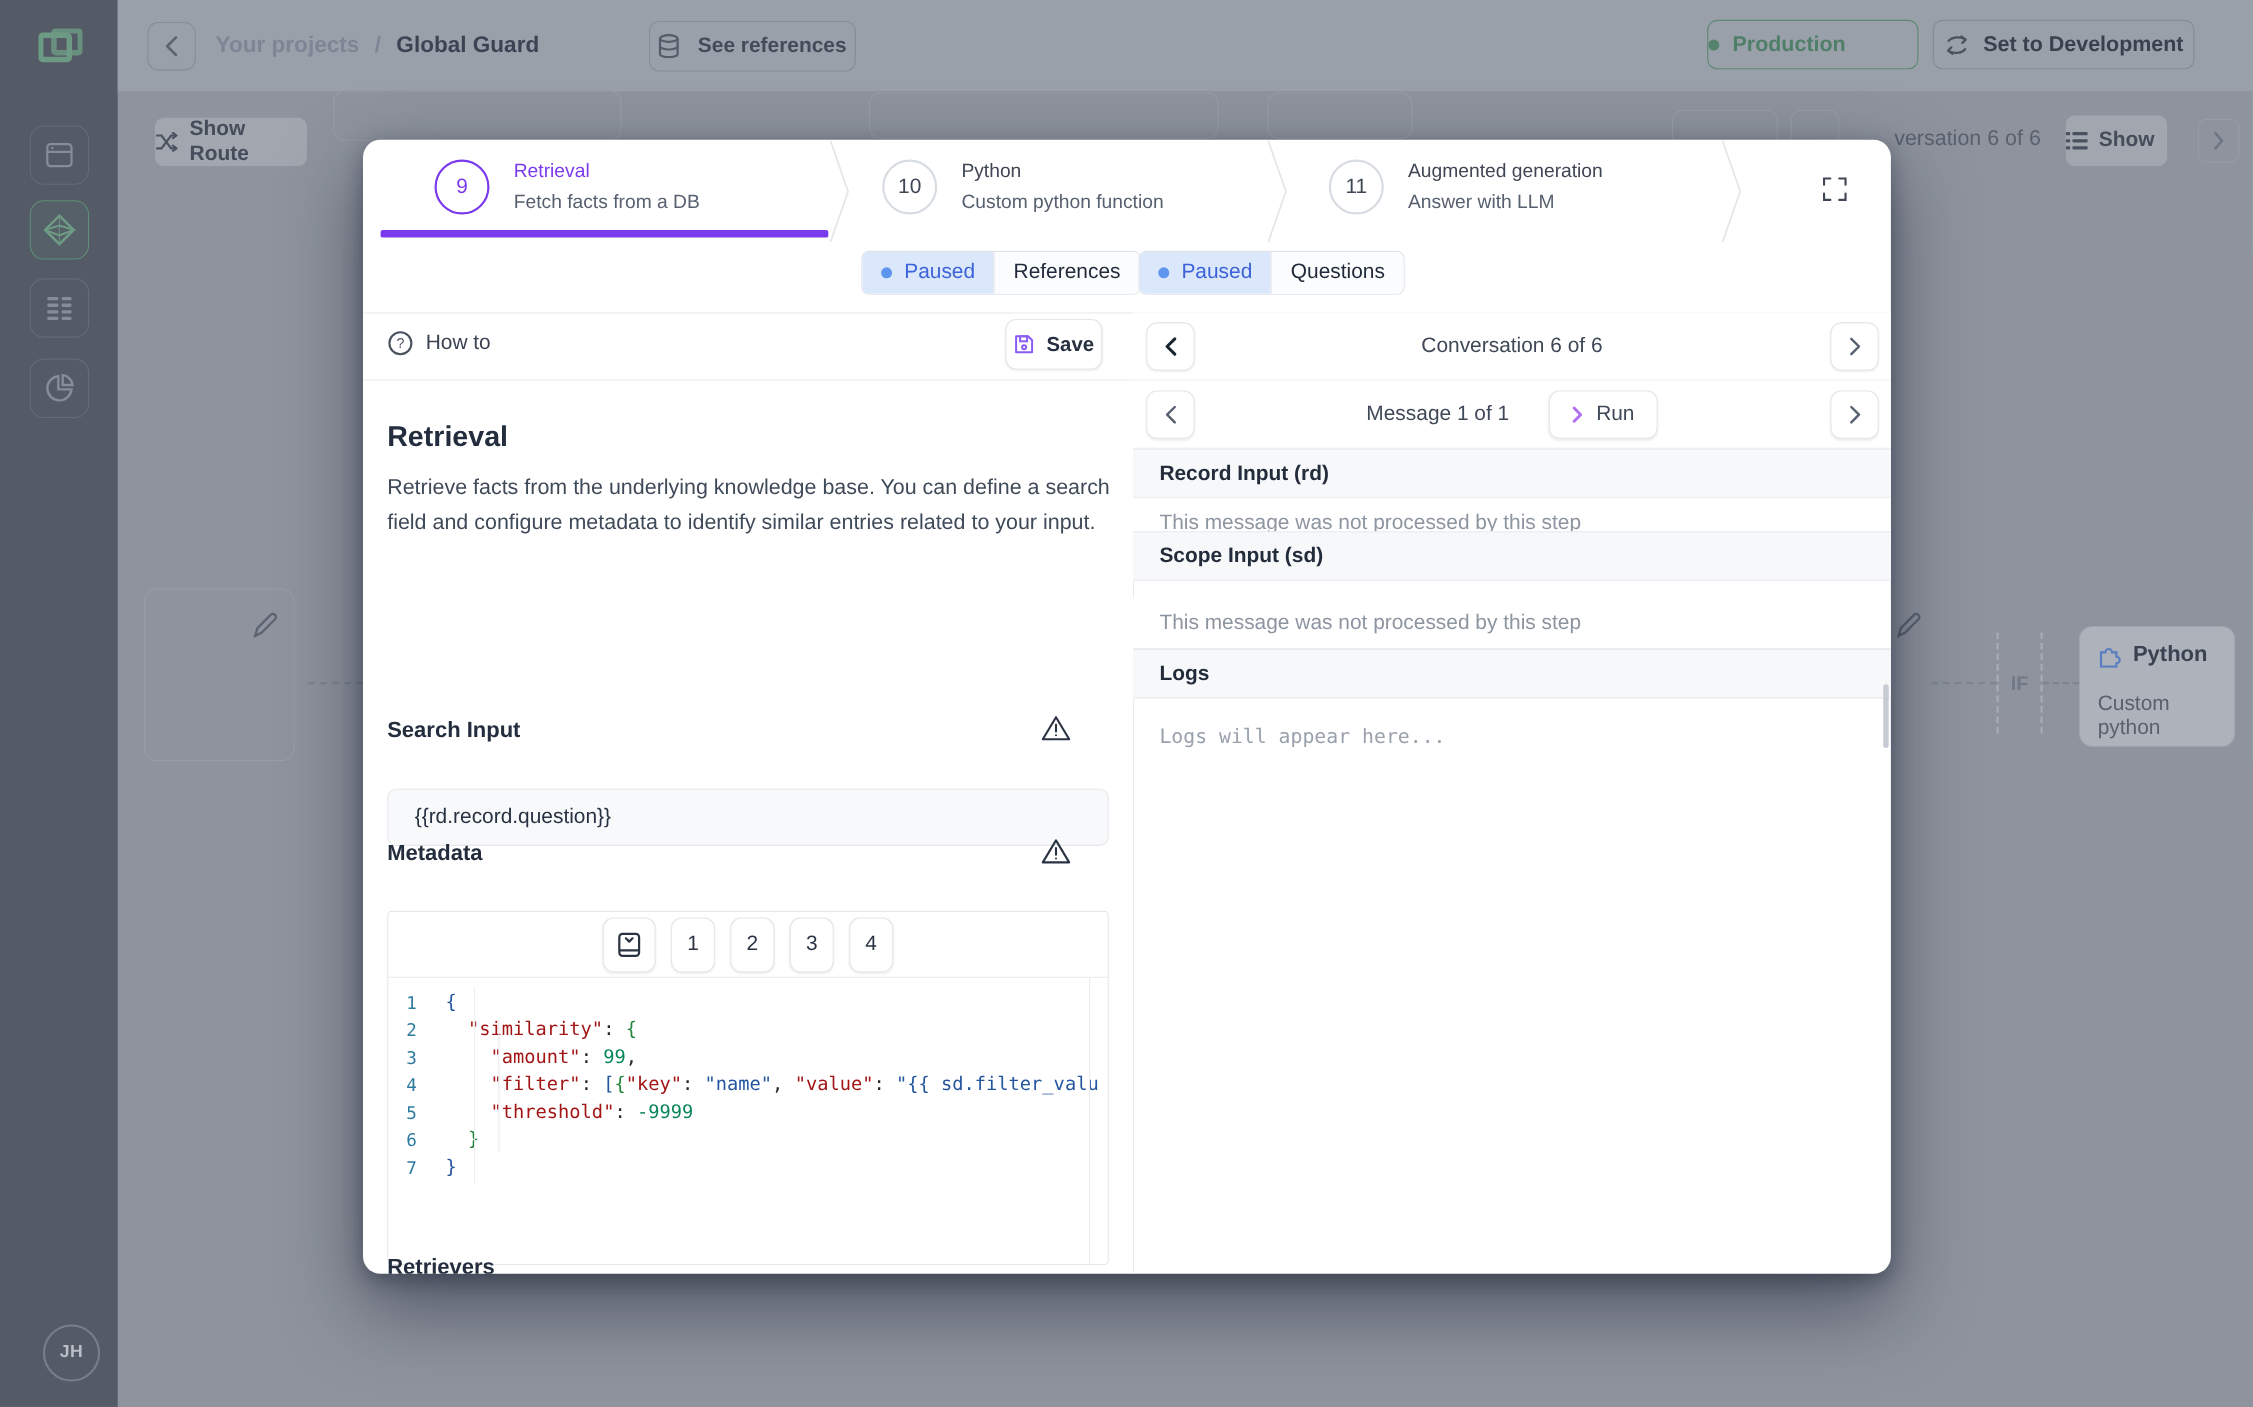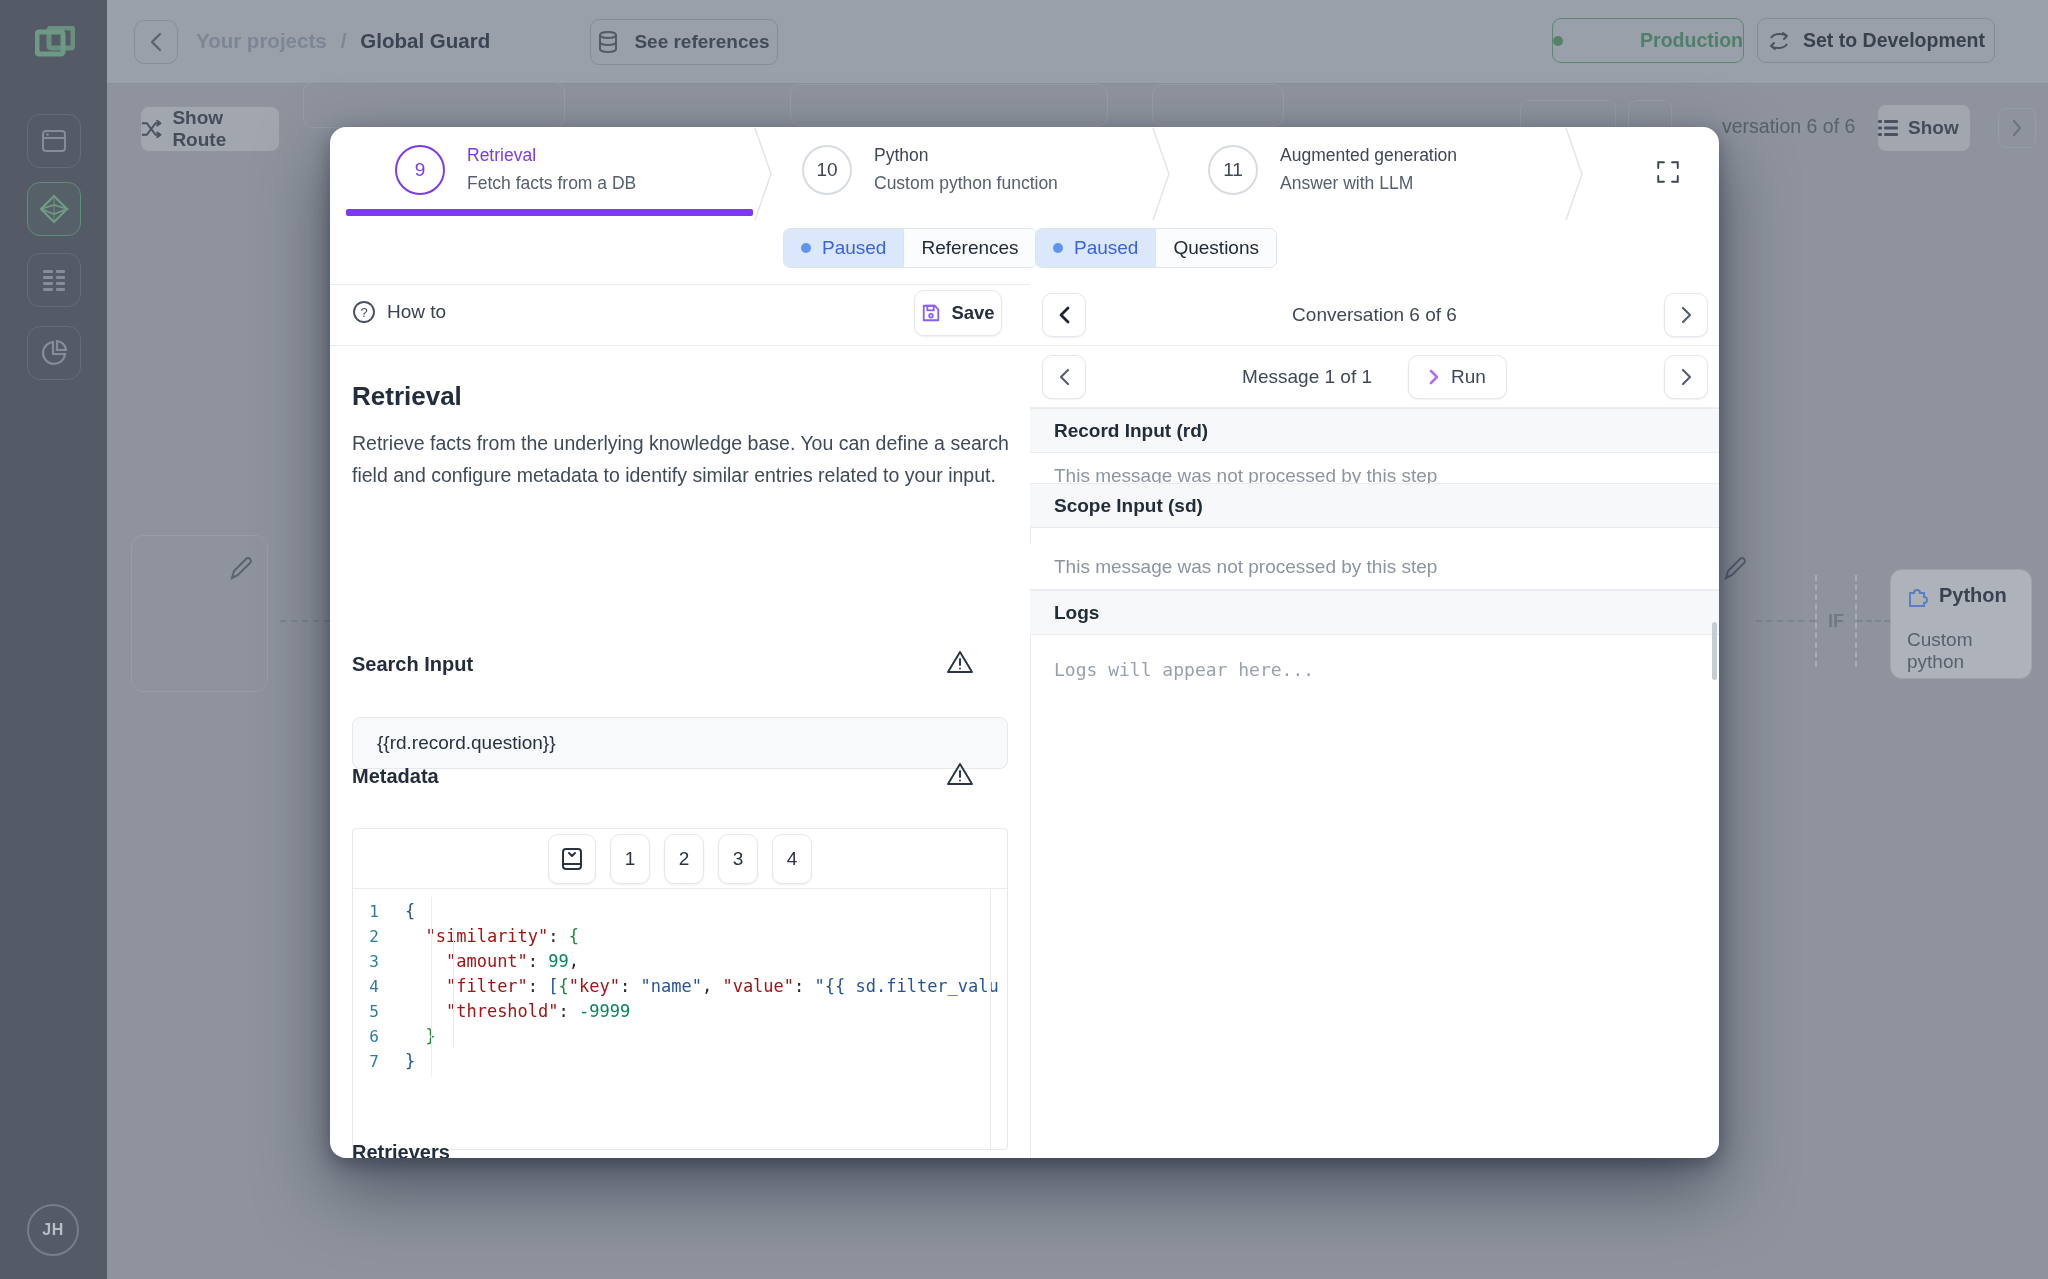--- a/index.html
+++ b/index.html
@@ -17,7 +17,7 @@
   .ghost-outline { border:1.5px solid #989da8; border-radius:10px; background:transparent; }
   .crumb { font-size:20.5px; font-weight:600; color:#7e8594; }
   .crumb.dark { color:#3c4454; font-weight:700; }
-  .pill-prod { border:1.5px solid #5c8872; border-radius:9px; display:flex; align-items:center; justify-content:space-between; gap:12px; color:#4f7f68; font-weight:600; font-size:19.5px; }
+  .pill-prod { border:1.5px solid #5c8872; border-radius:9px; display:flex; align-items:center; justify-content:flex-start; gap:12px; color:#4f7f68; font-weight:600; font-size:19.5px; }
   .dot9 { width:10px; height:10px; border-radius:50%; background:#55826b; }
   .dash-h { border-top:2px dashed #7e8591; height:0; }
   #avatar-jh { left:27px; top:1204px; width:52px; height:52px; border-radius:50%; border:2px solid #767d8b; display:flex; align-items:center; justify-content:center; color:#b9bec9; font-size:16px; font-weight:700; letter-spacing:.5px; z-index:1; }

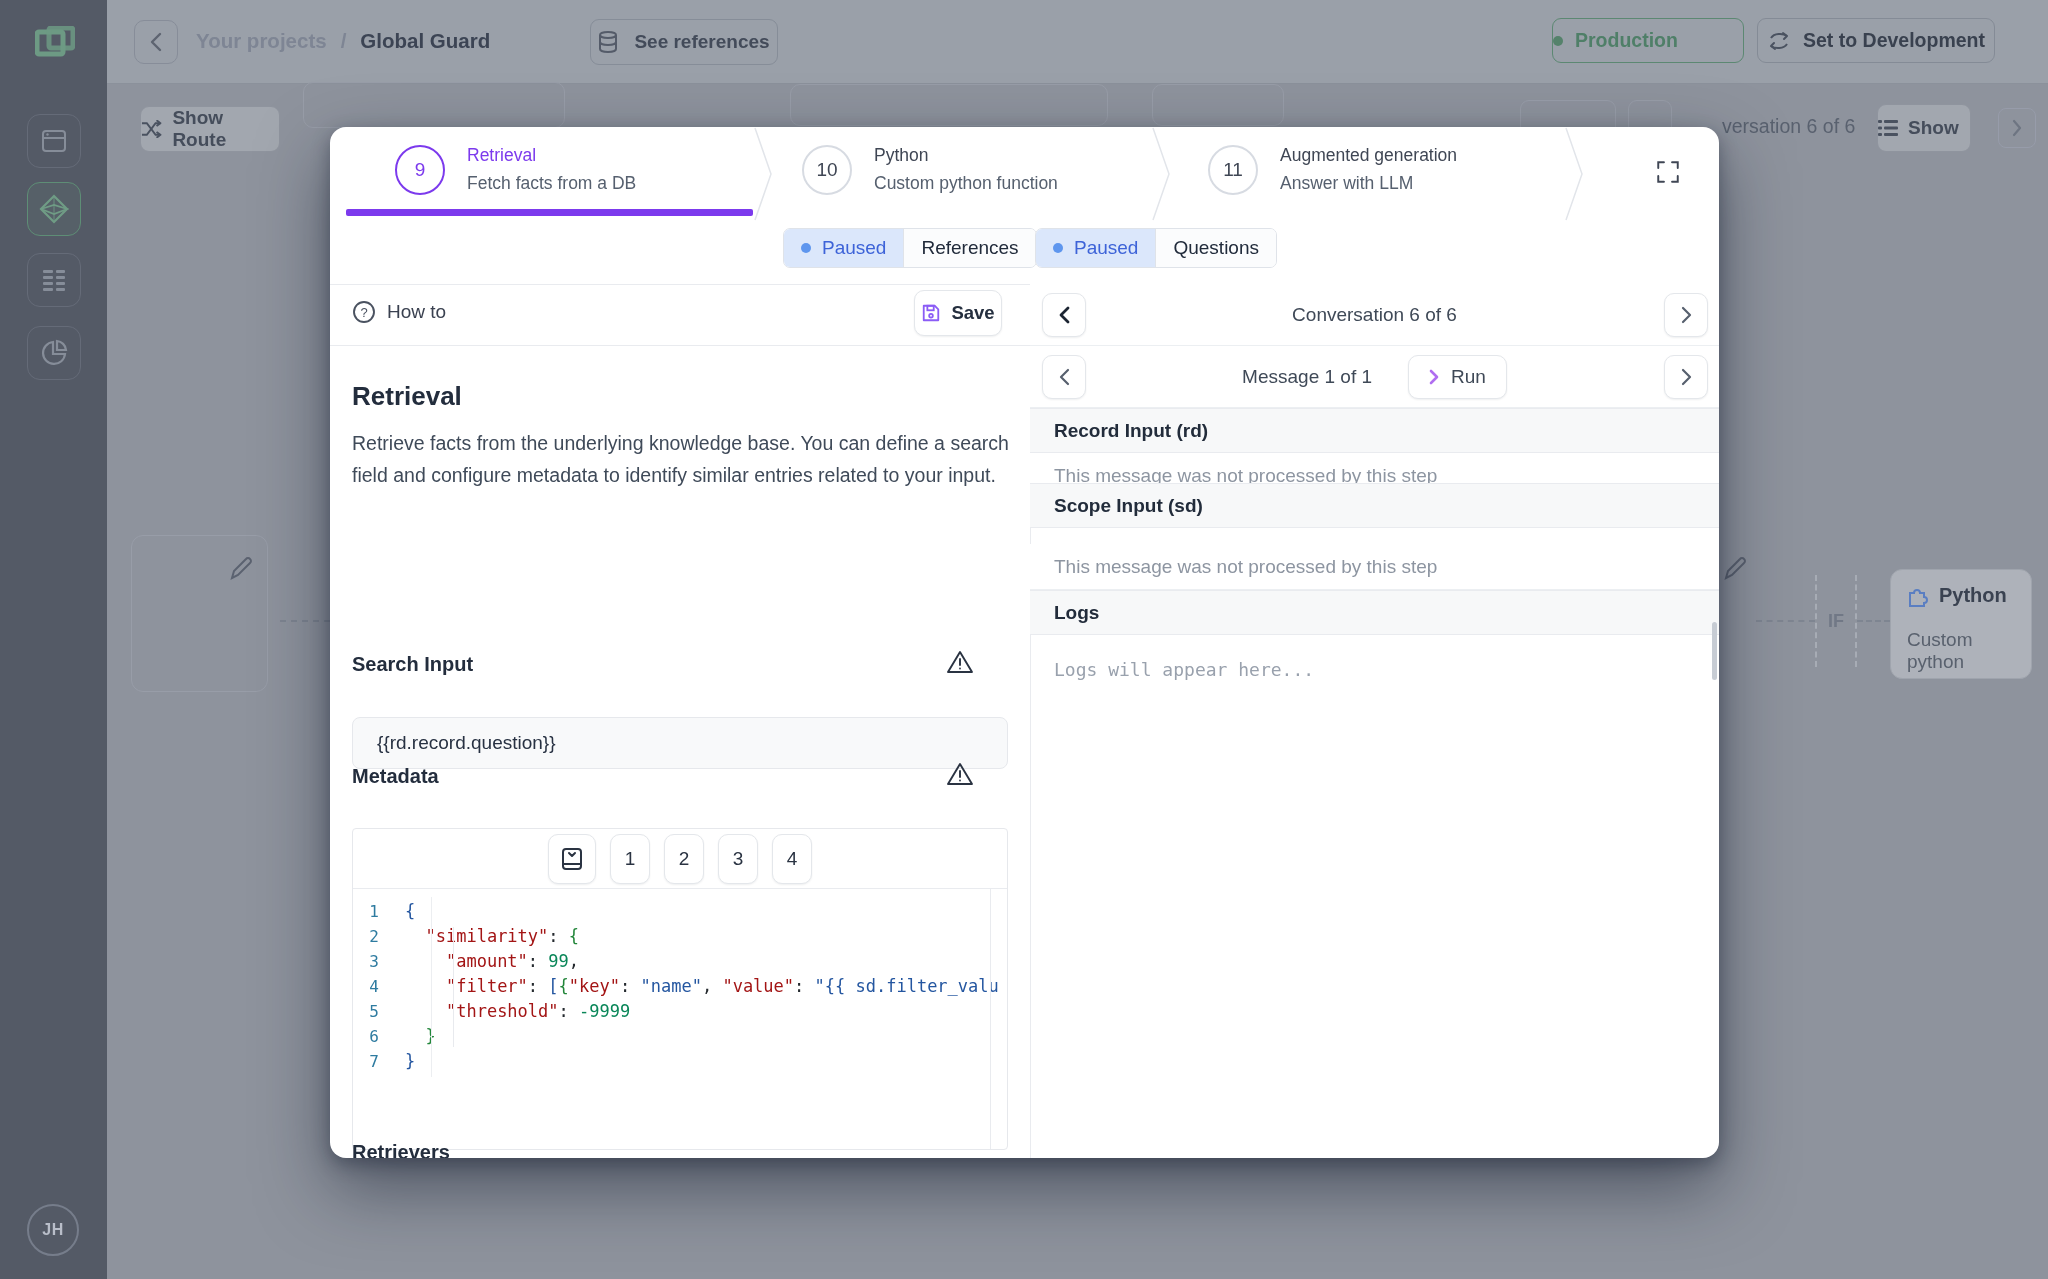--- a/index.html
+++ b/index.html
@@ -20,7 +20,7 @@
   .pill-prod { border:1.5px solid #5c8872; border-radius:9px; display:flex; align-items:center; justify-content:flex-start; gap:12px; color:#4f7f68; font-weight:600; font-size:19.5px; }
   .dot9 { width:10px; height:10px; border-radius:50%; background:#55826b; }
   .dash-h { border-top:2px dashed #7e8591; height:0; }
-  #avatar-jh { left:27px; top:1204px; width:52px; height:52px; border-radius:50%; border:2px solid #767d8b; display:flex; align-items:center; justify-content:center; color:#b9bec9; font-size:16px; font-weight:700; letter-spacing:.5px; z-index:1; }
+  #avatar-jh { left:39px; top:1204px; width:52px; height:52px; border-radius:50%; border:2px solid #767d8b; display:flex; align-items:center; justify-content:center; color:#b9bec9; font-size:16px; font-weight:700; letter-spacing:.5px; z-index:1; }
 
   
   #ghost-python { left:1890px; top:569px; width:142px; height:110px; background:#aeb2ba; border:1px solid #9fa4ad; border-radius:12px; z-index:1; padding:14px 0 0 16px; }

